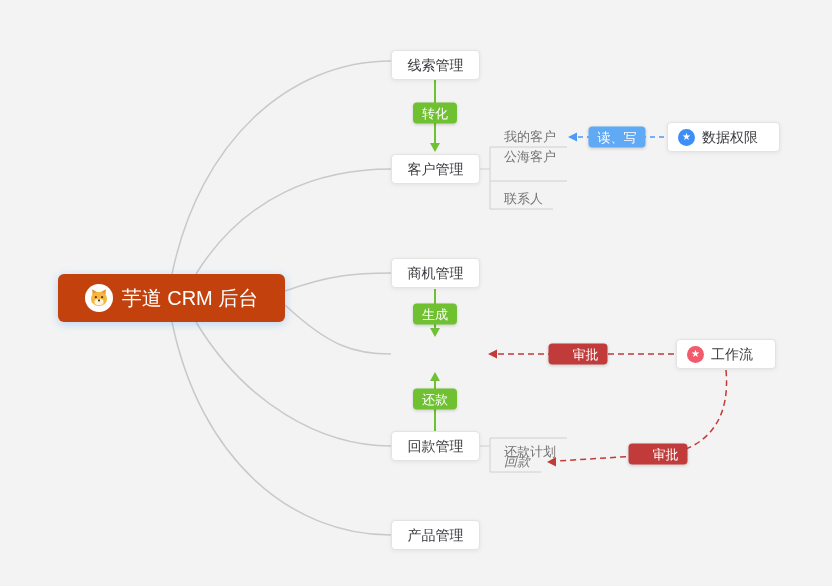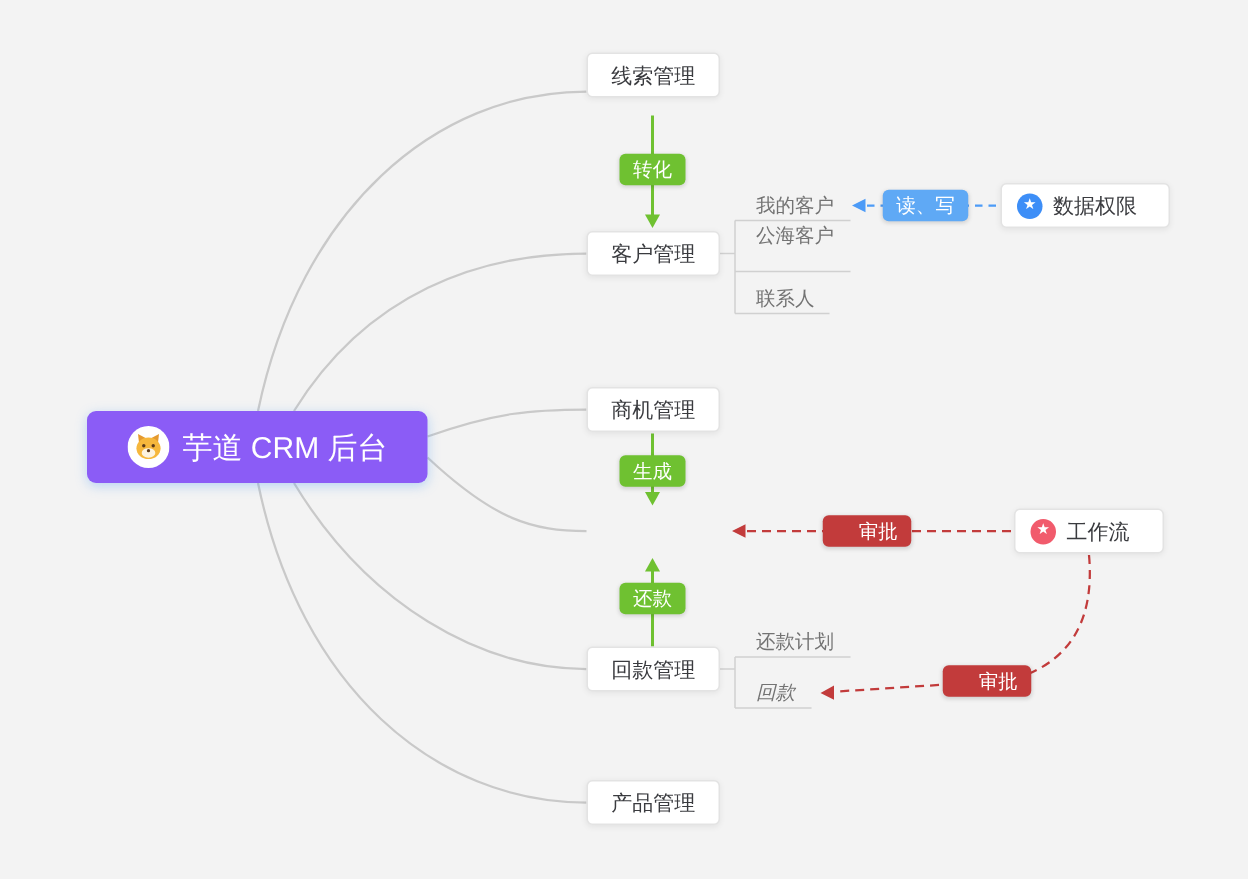--- a/index.html
+++ b/index.html
@@ -161,7 +161,7 @@
     <span>芋道 CRM 后台</span>
   </div>
 
-  <div class="node" style="left:391px;top:35px;width:89px;"><span>线索管理</span></div>
+  <div class="node" style="left:391px;top:50px;width:89px;"><span>线索管理</span></div>
   <div class="node" style="left:391px;top:258px;width:89px;"><span>商机管理</span></div>
   <div class="node" style="left:391px;top:154px;width:89px;"><span>客户管理</span></div>
   <div class="node" style="left:391px;top:431px;width:89px;"><span>回款管理</span></div>

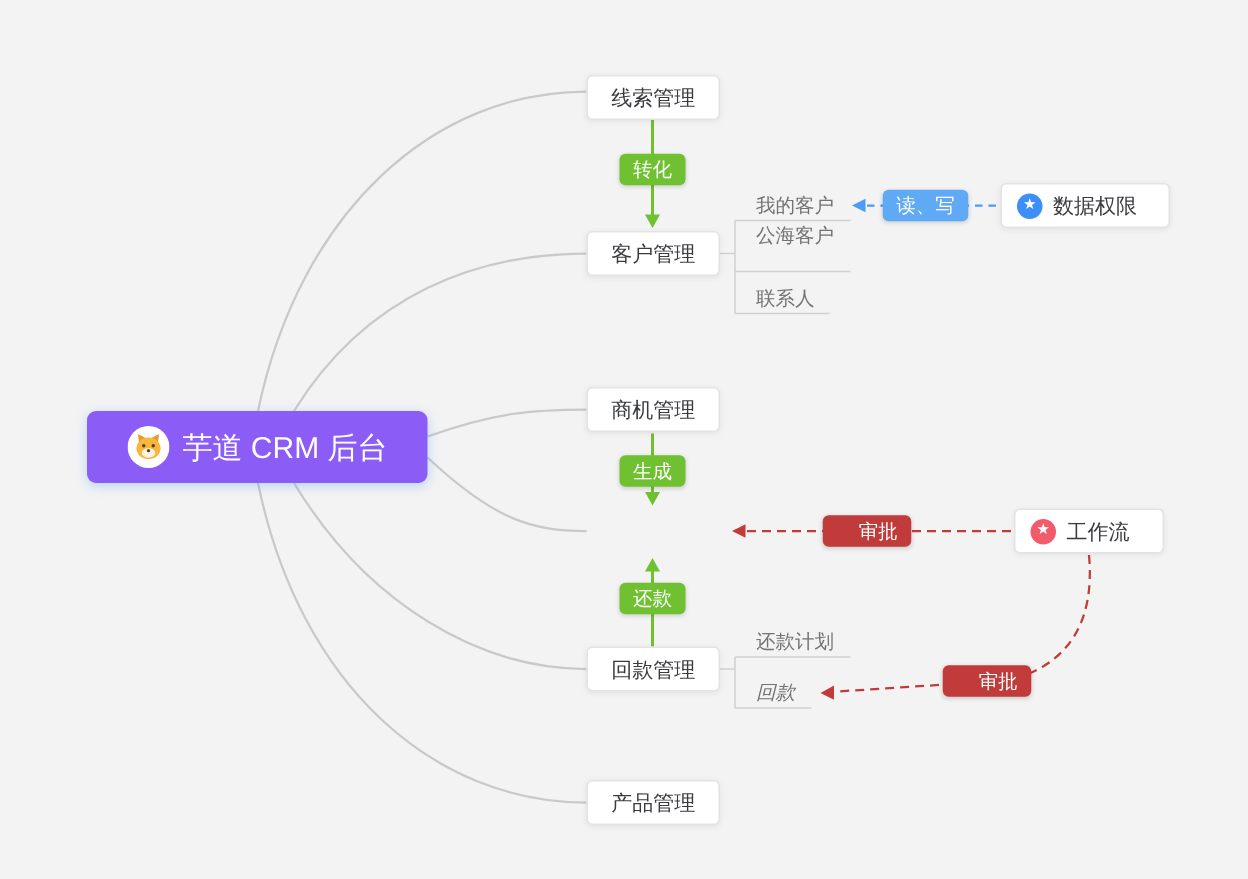--- a/index.html
+++ b/index.html
@@ -42,7 +42,7 @@
     left:58px;top:274px;
     width:227px;height:48px;
     box-sizing:border-box;
-    background:#8b5cf6;
+    background:#c2410c;
     border-radius:6px;
     box-shadow:0 2px 8px rgba(75,156,246,.35);
     display:flex;

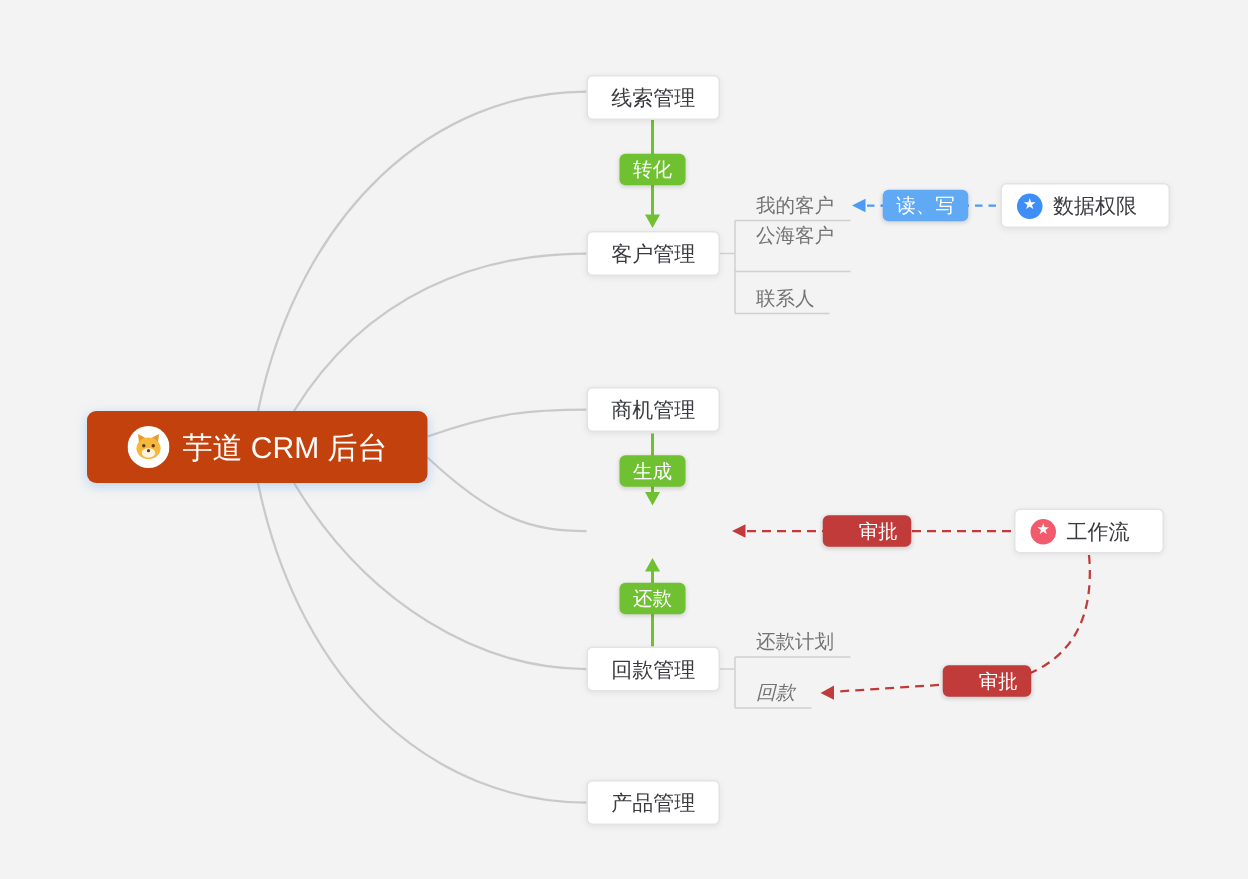--- a/index.html
+++ b/index.html
@@ -183,7 +183,7 @@
   <div class="sub-label" style="left:504px;top:128px;"><span>我的客户</span></div>
   <div class="sub-label" style="left:504px;top:148px;"><span>公海客户</span></div>
   <div class="sub-label" style="left:504px;top:190px;"><span>联系人</span></div>
-  <div class="sub-label" style="left:504px;top:419px;"><span>还款计划</span></div>
+  <div class="sub-label" style="left:504px;top:443px;"><span>还款计划</span></div>
   <div class="sub-label" style="left:504px;top:453px;font-style:italic;"><span>回款</span></div>
 
   <div class="badge green" style="left:435px;top:113px;"><span>转化</span></div>

